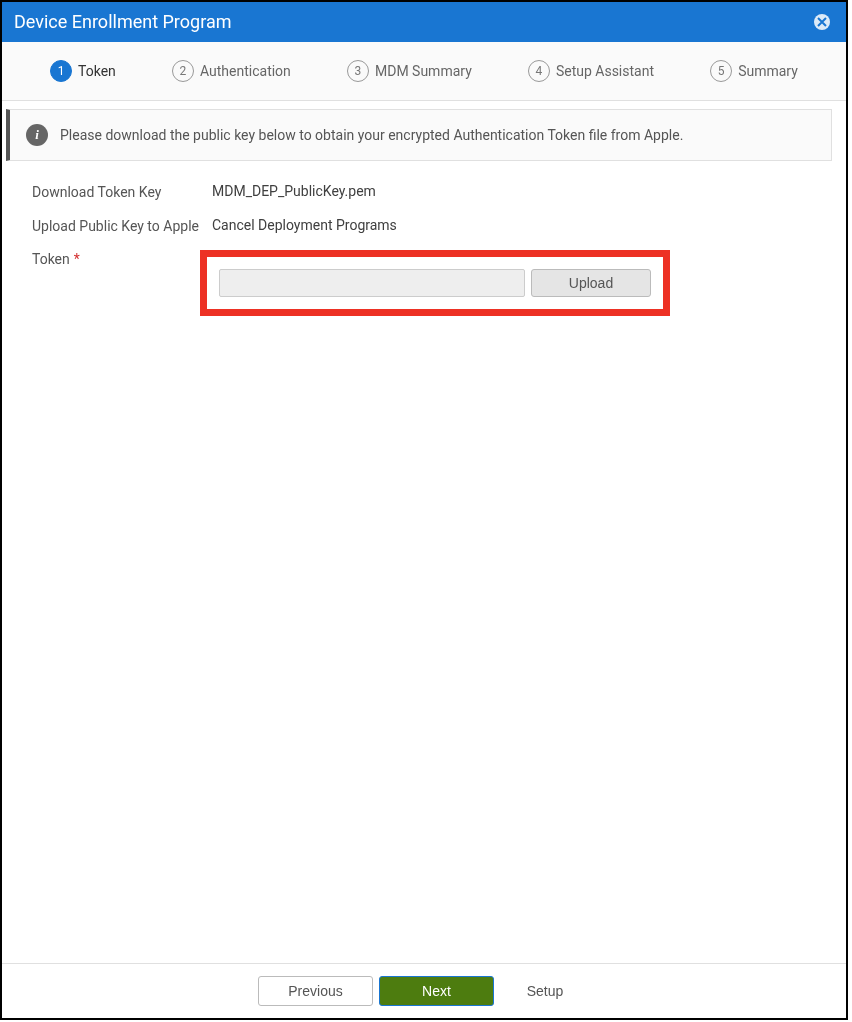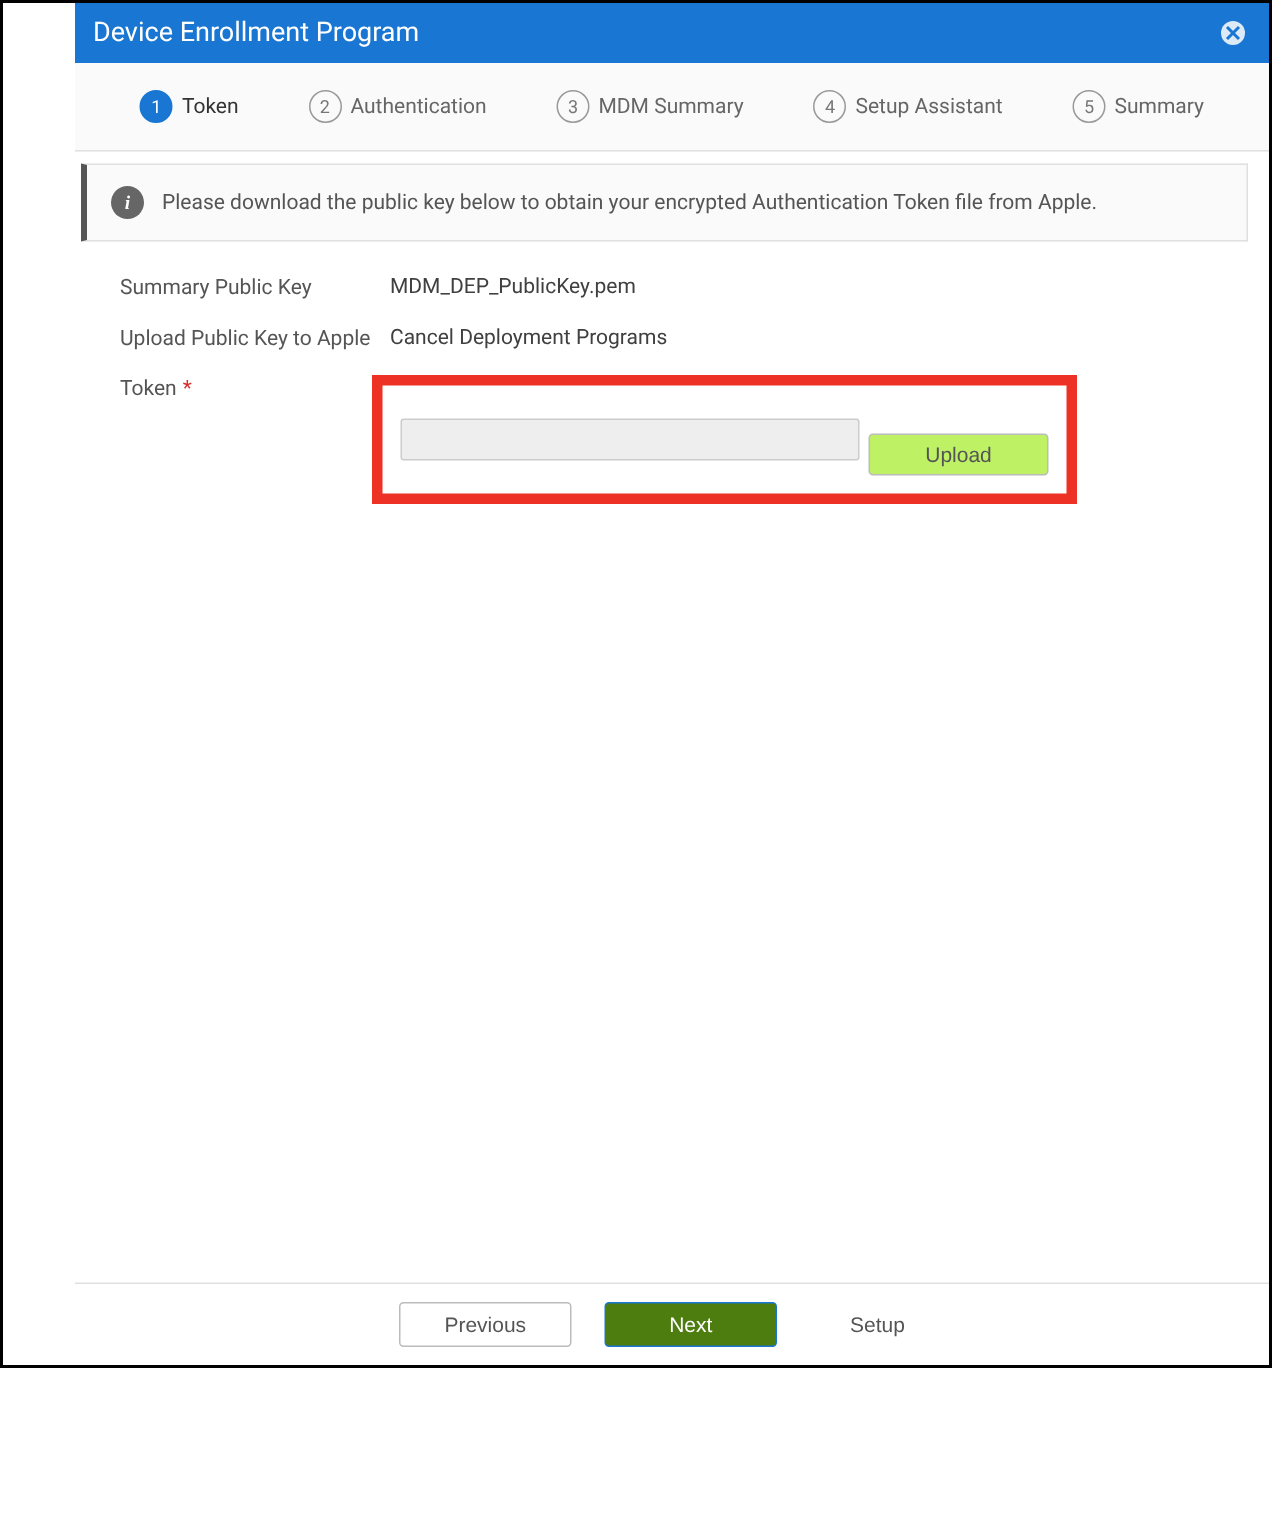--- a/index.html
+++ b/index.html
@@ -17,12 +17,11 @@
     }
     .dialog {
       width: 848px;
-      height: 912px;
+      height: 1020px;
       border: 2px solid #000;
       background: #fff;
       display: flex;
       flex-direction: column;
-      padding-left: 48px;
     }
     .header {
       background: #1976d2;

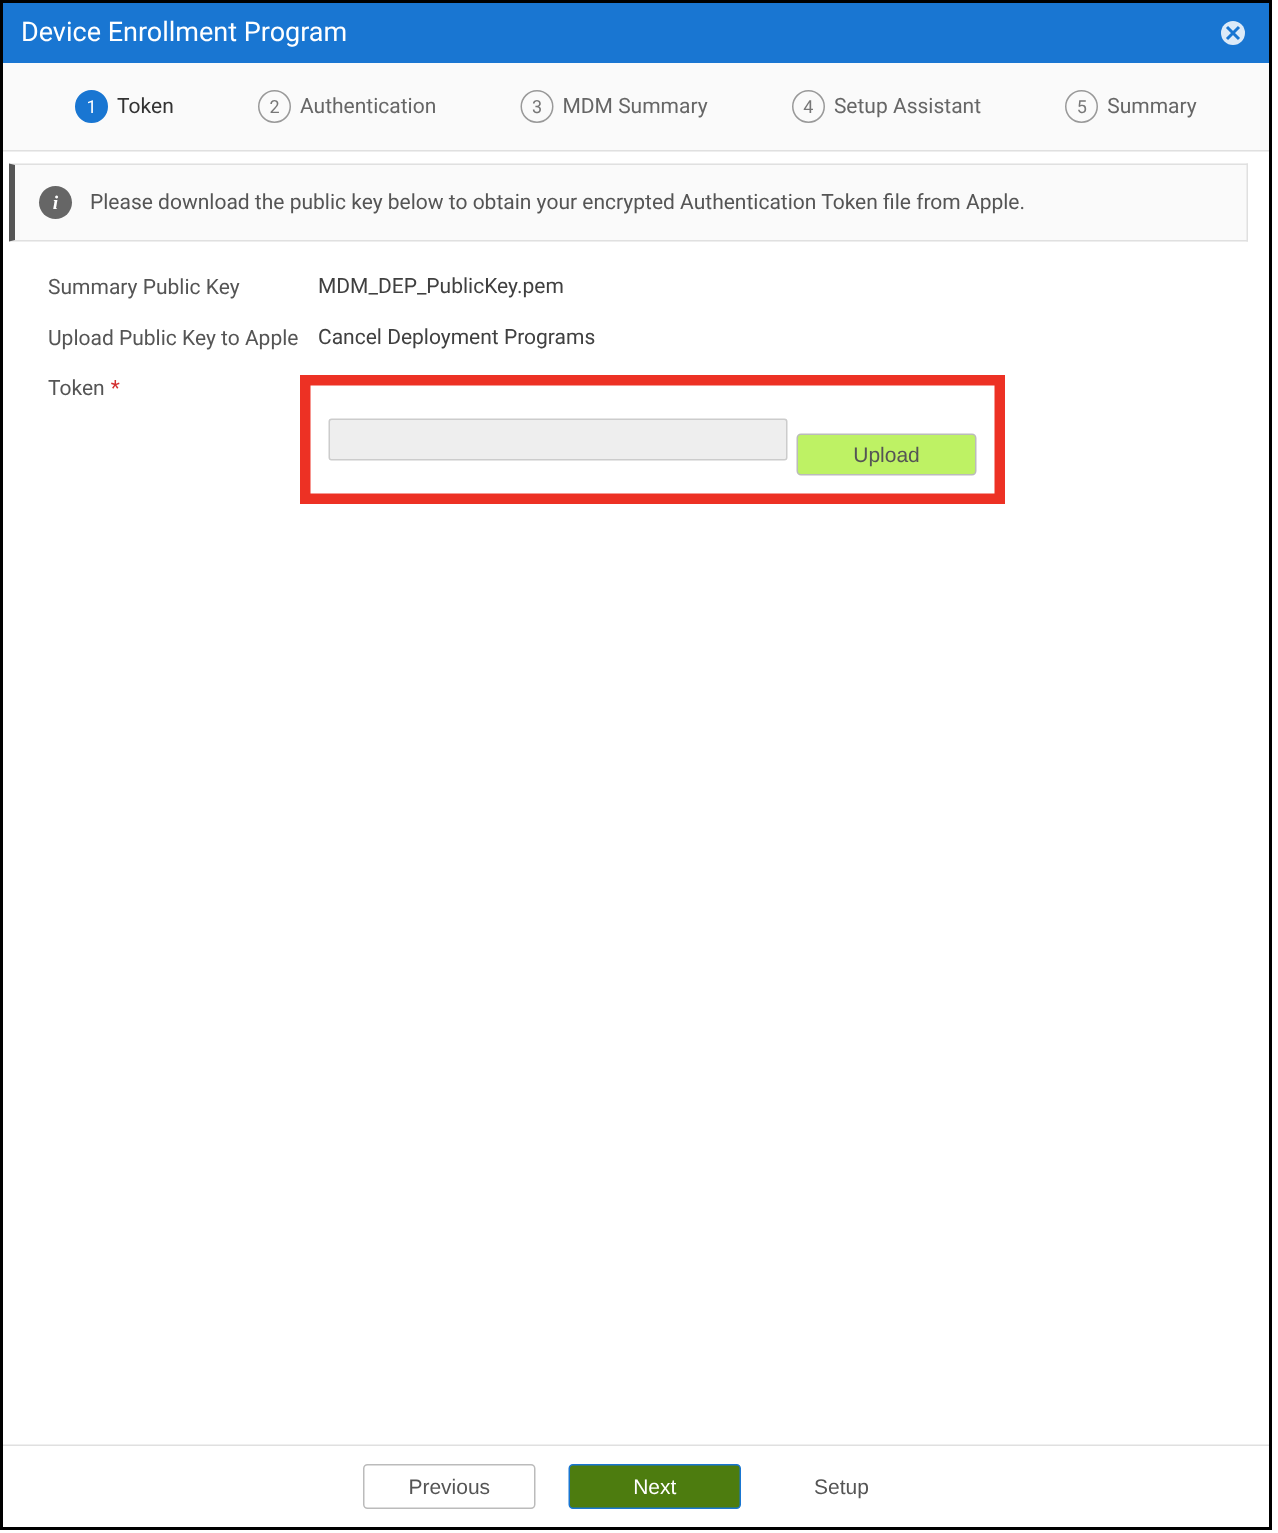--- a/index.html
+++ b/index.html
@@ -245,7 +245,7 @@
 
   <div class="form-area">
     <div class="form-row">
-      <div class="form-label">Summary Public Key</div>
+      <div class="form-label">Download Token Key</div>
       <div class="form-value">
         <span class="link">MDM_DEP_PublicKey.pem</span>
       </div>

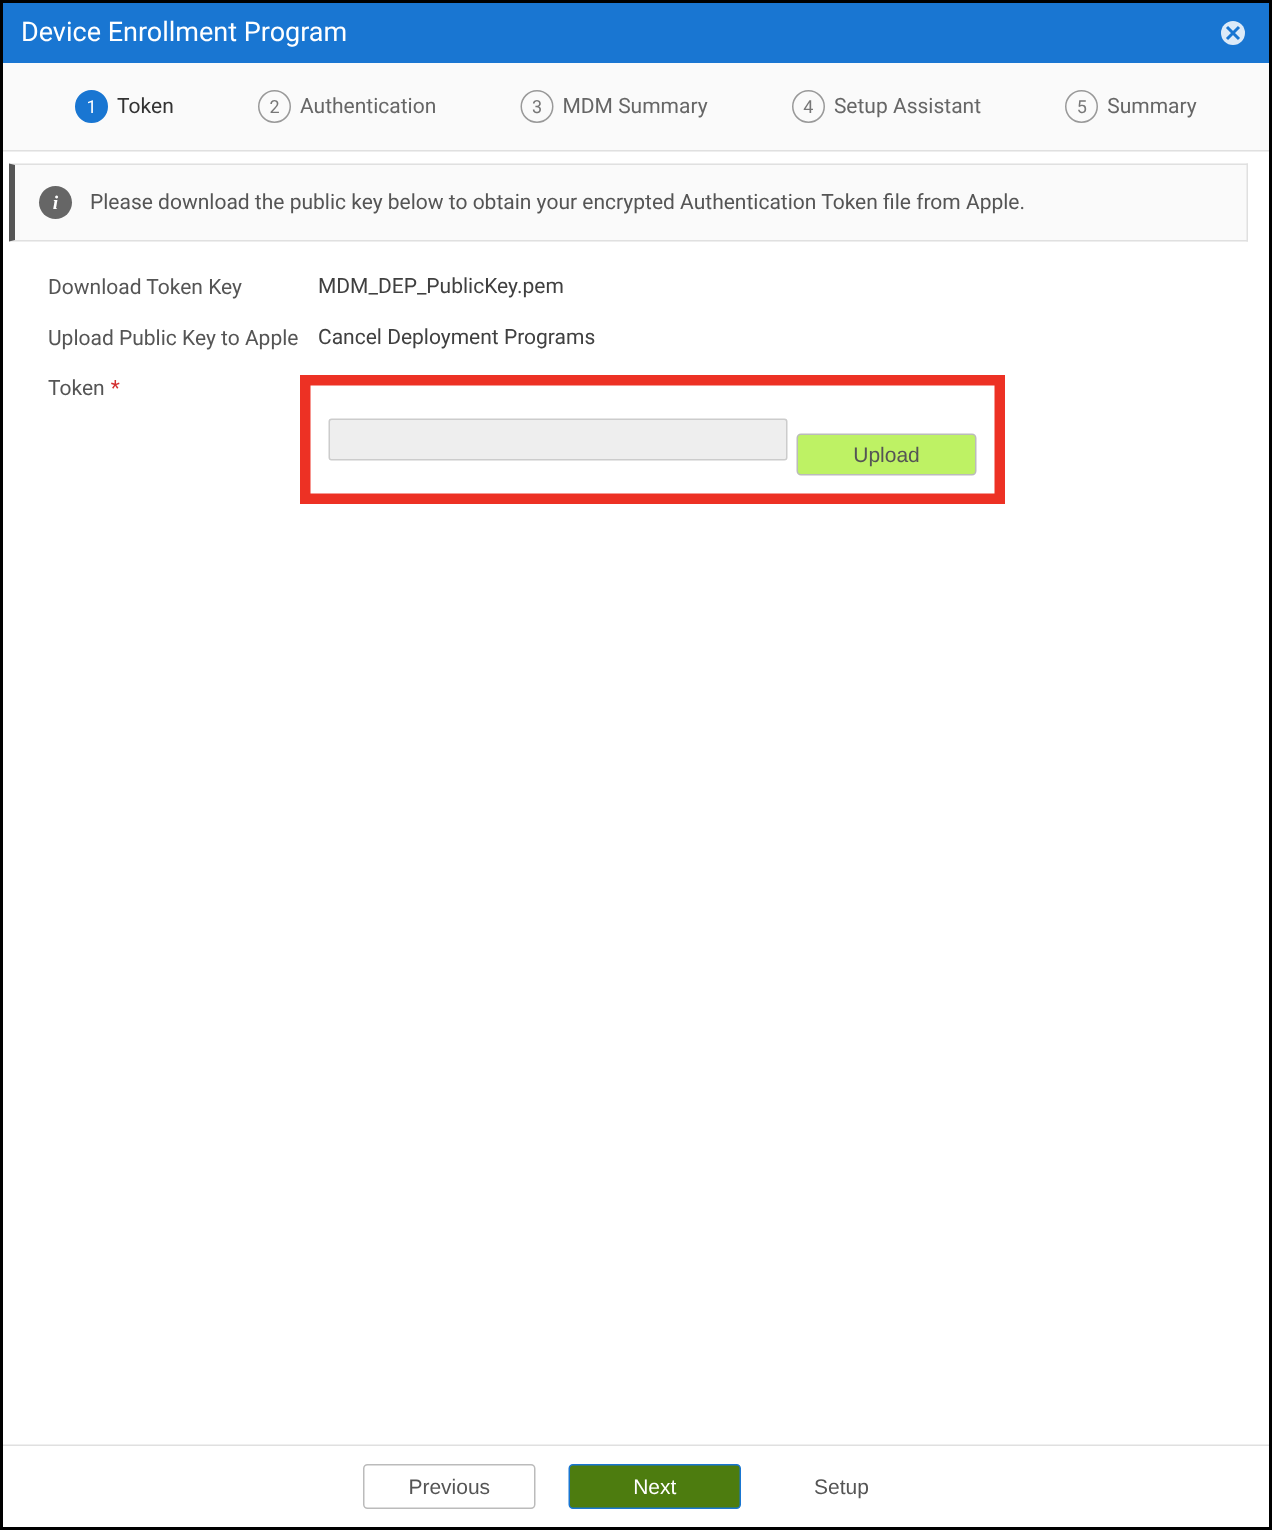--- a/index.html
+++ b/index.html
@@ -166,12 +166,11 @@
       width: 120px;
       height: 28px;
       border: 1px solid #bbb;
-      background: #bef264;
+      background: #e5e5e5;
       border-radius: 3px;
       font-size: 14px;
       color: #555;
       cursor: pointer;
-      margin-top: 20px;
     }
     .footer {
       border-top: 1px solid #e0e0e0;

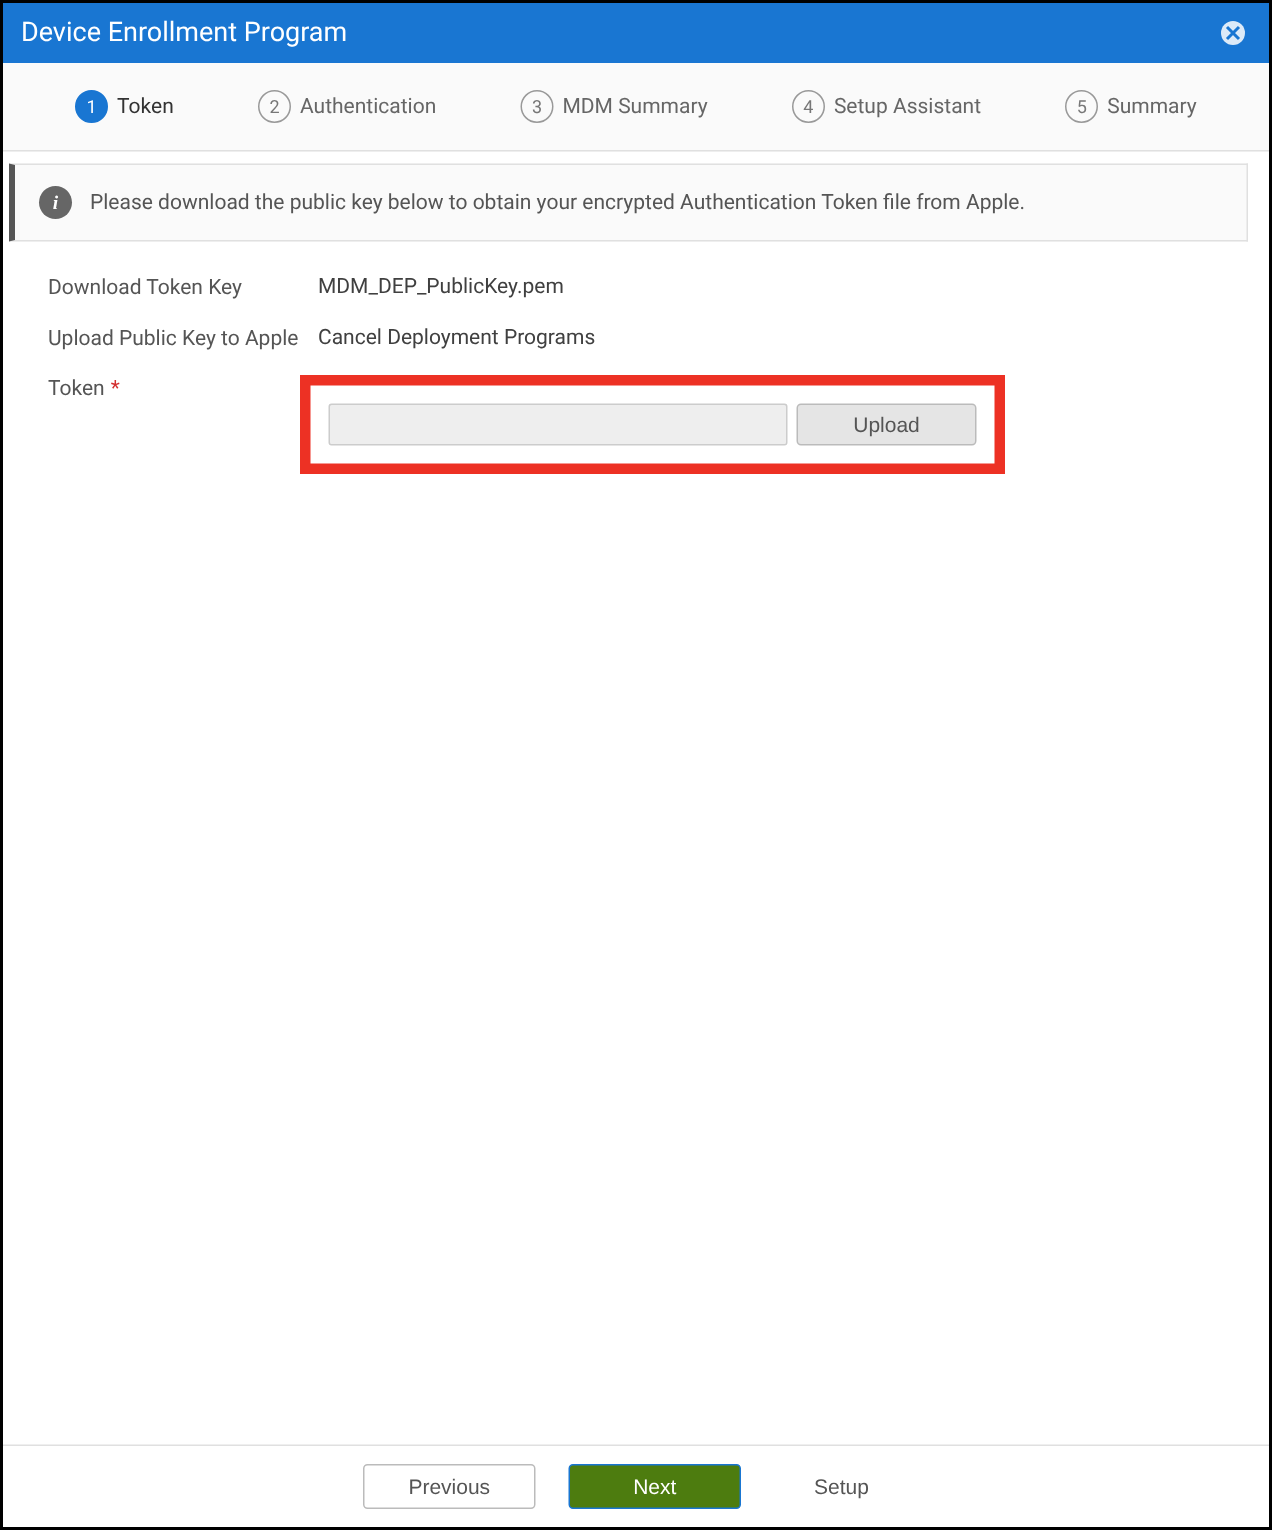--- a/index.html
+++ b/index.html
@@ -177,7 +177,7 @@
       padding: 12px 20px;
       display: flex;
       justify-content: center;
-      gap: 22px;
+      gap: 6px;
     }
     .btn {
       min-width: 115px;

